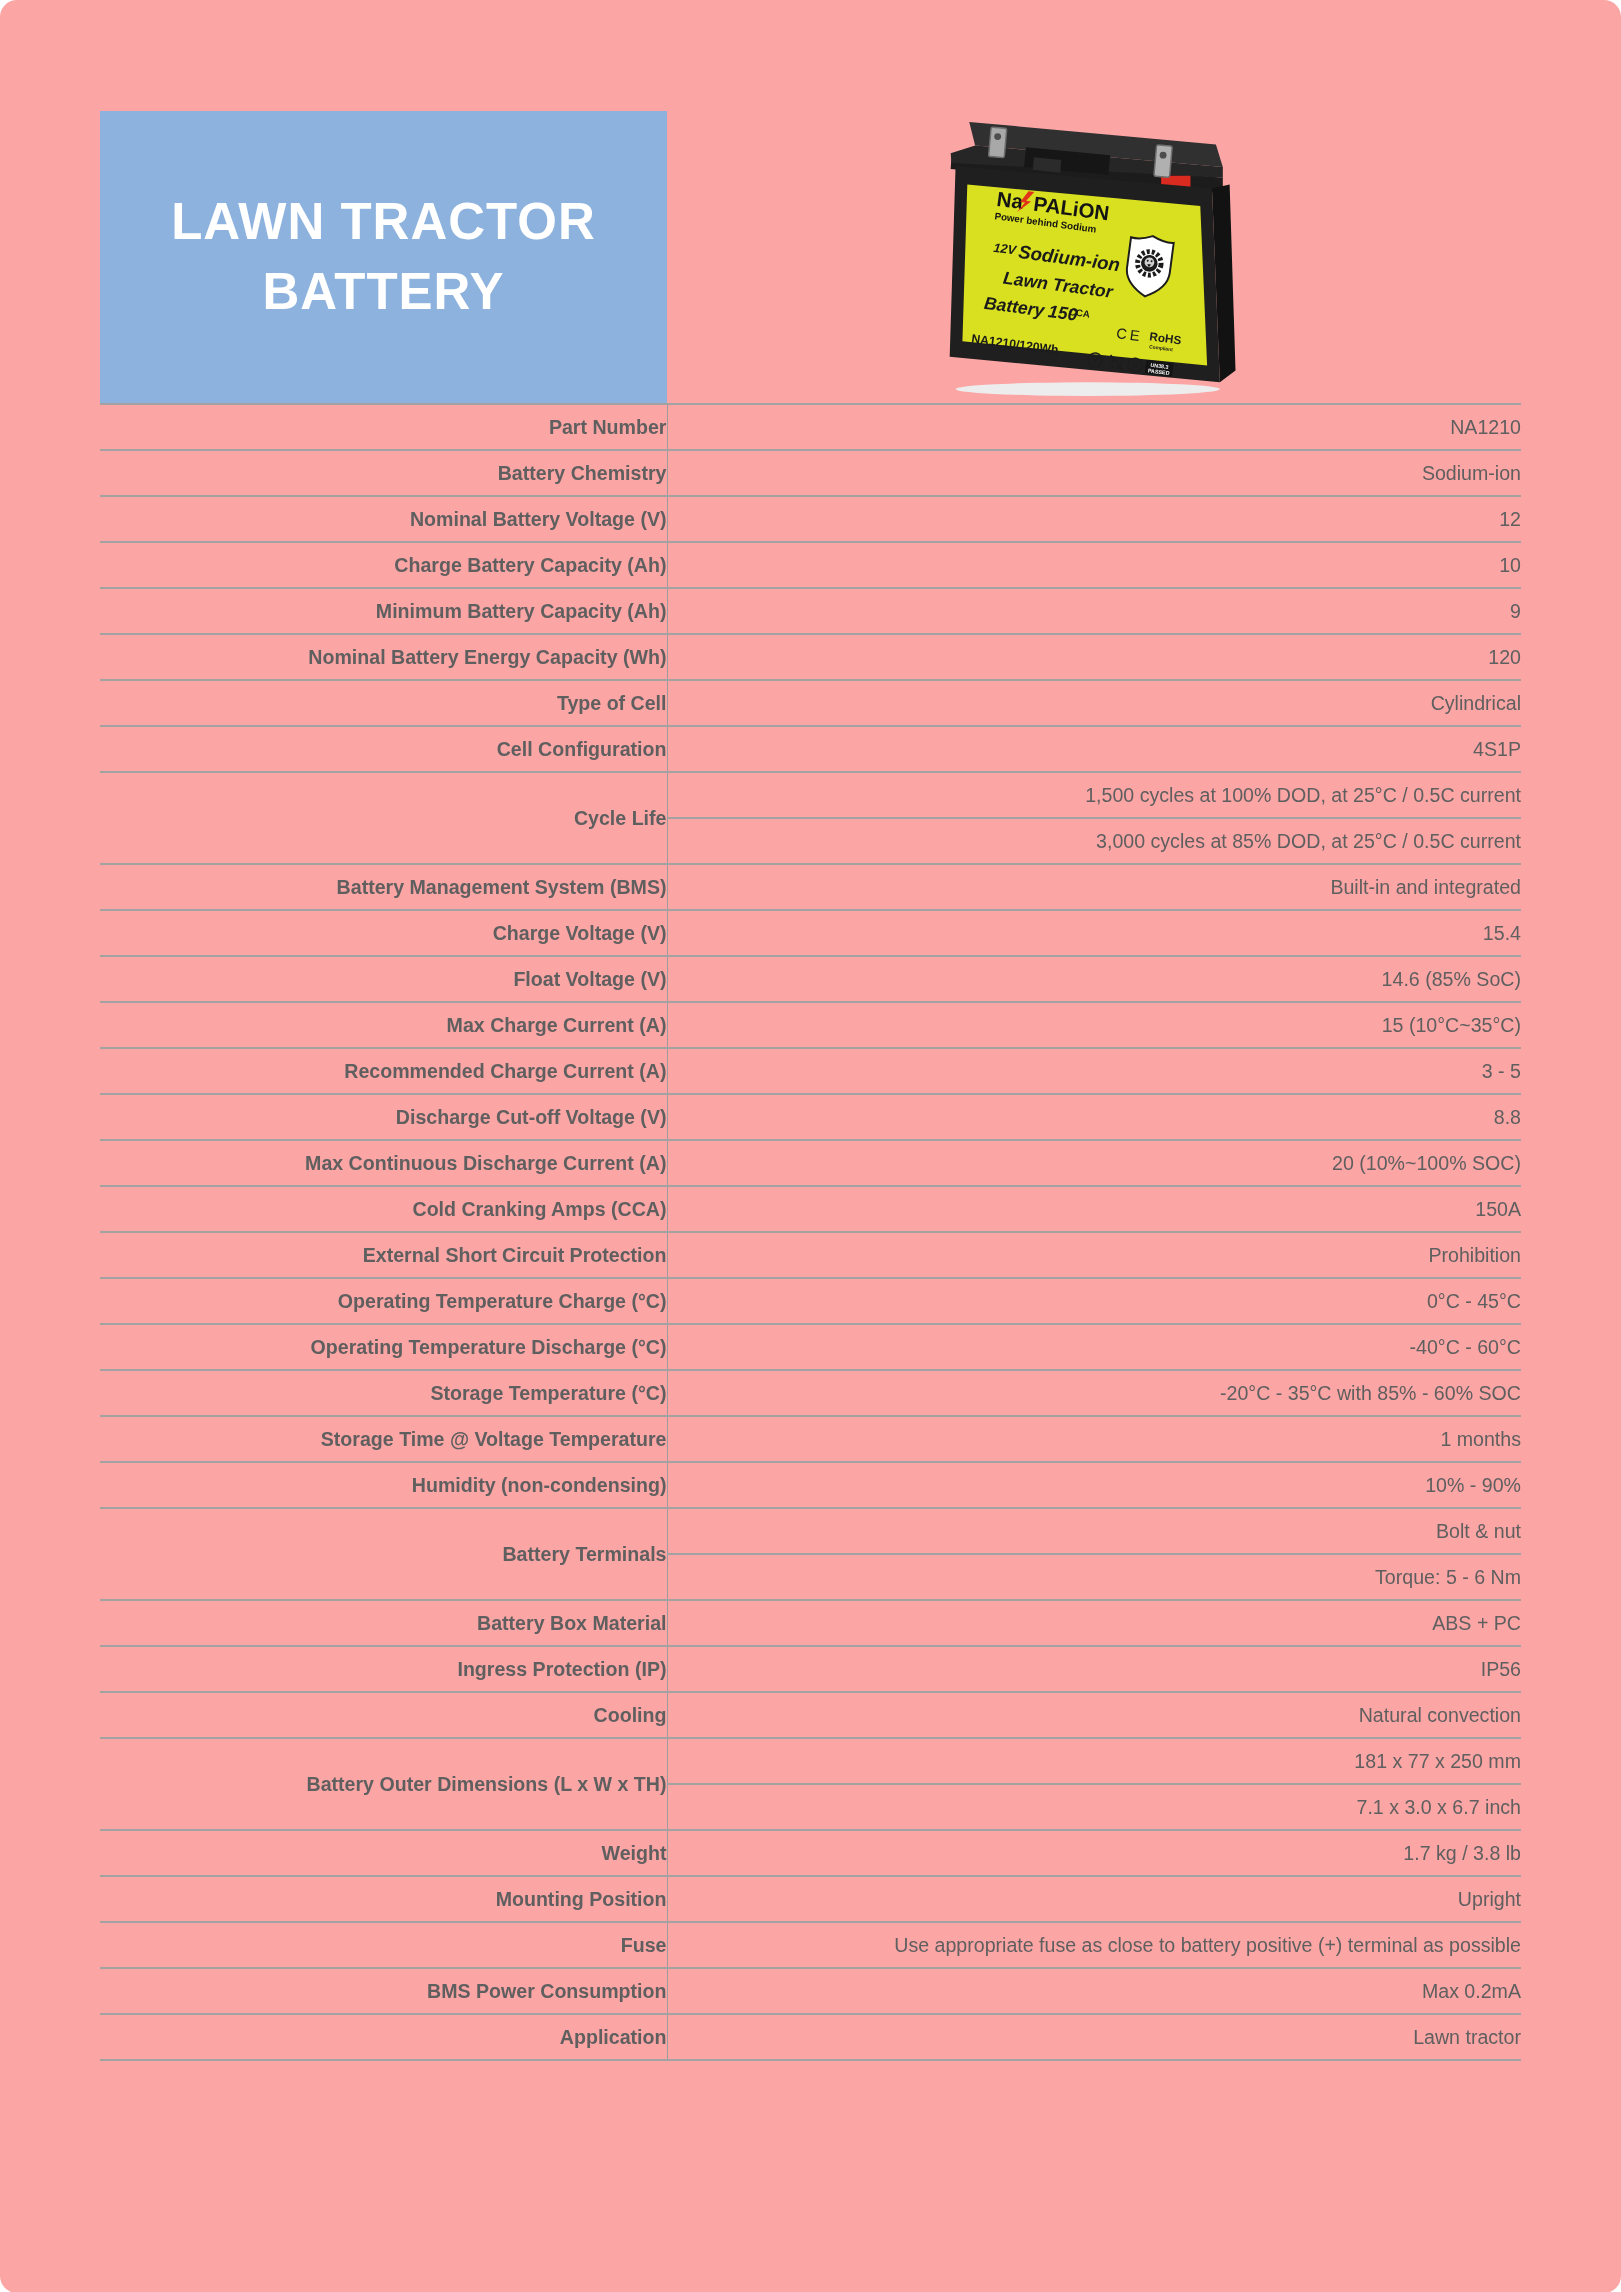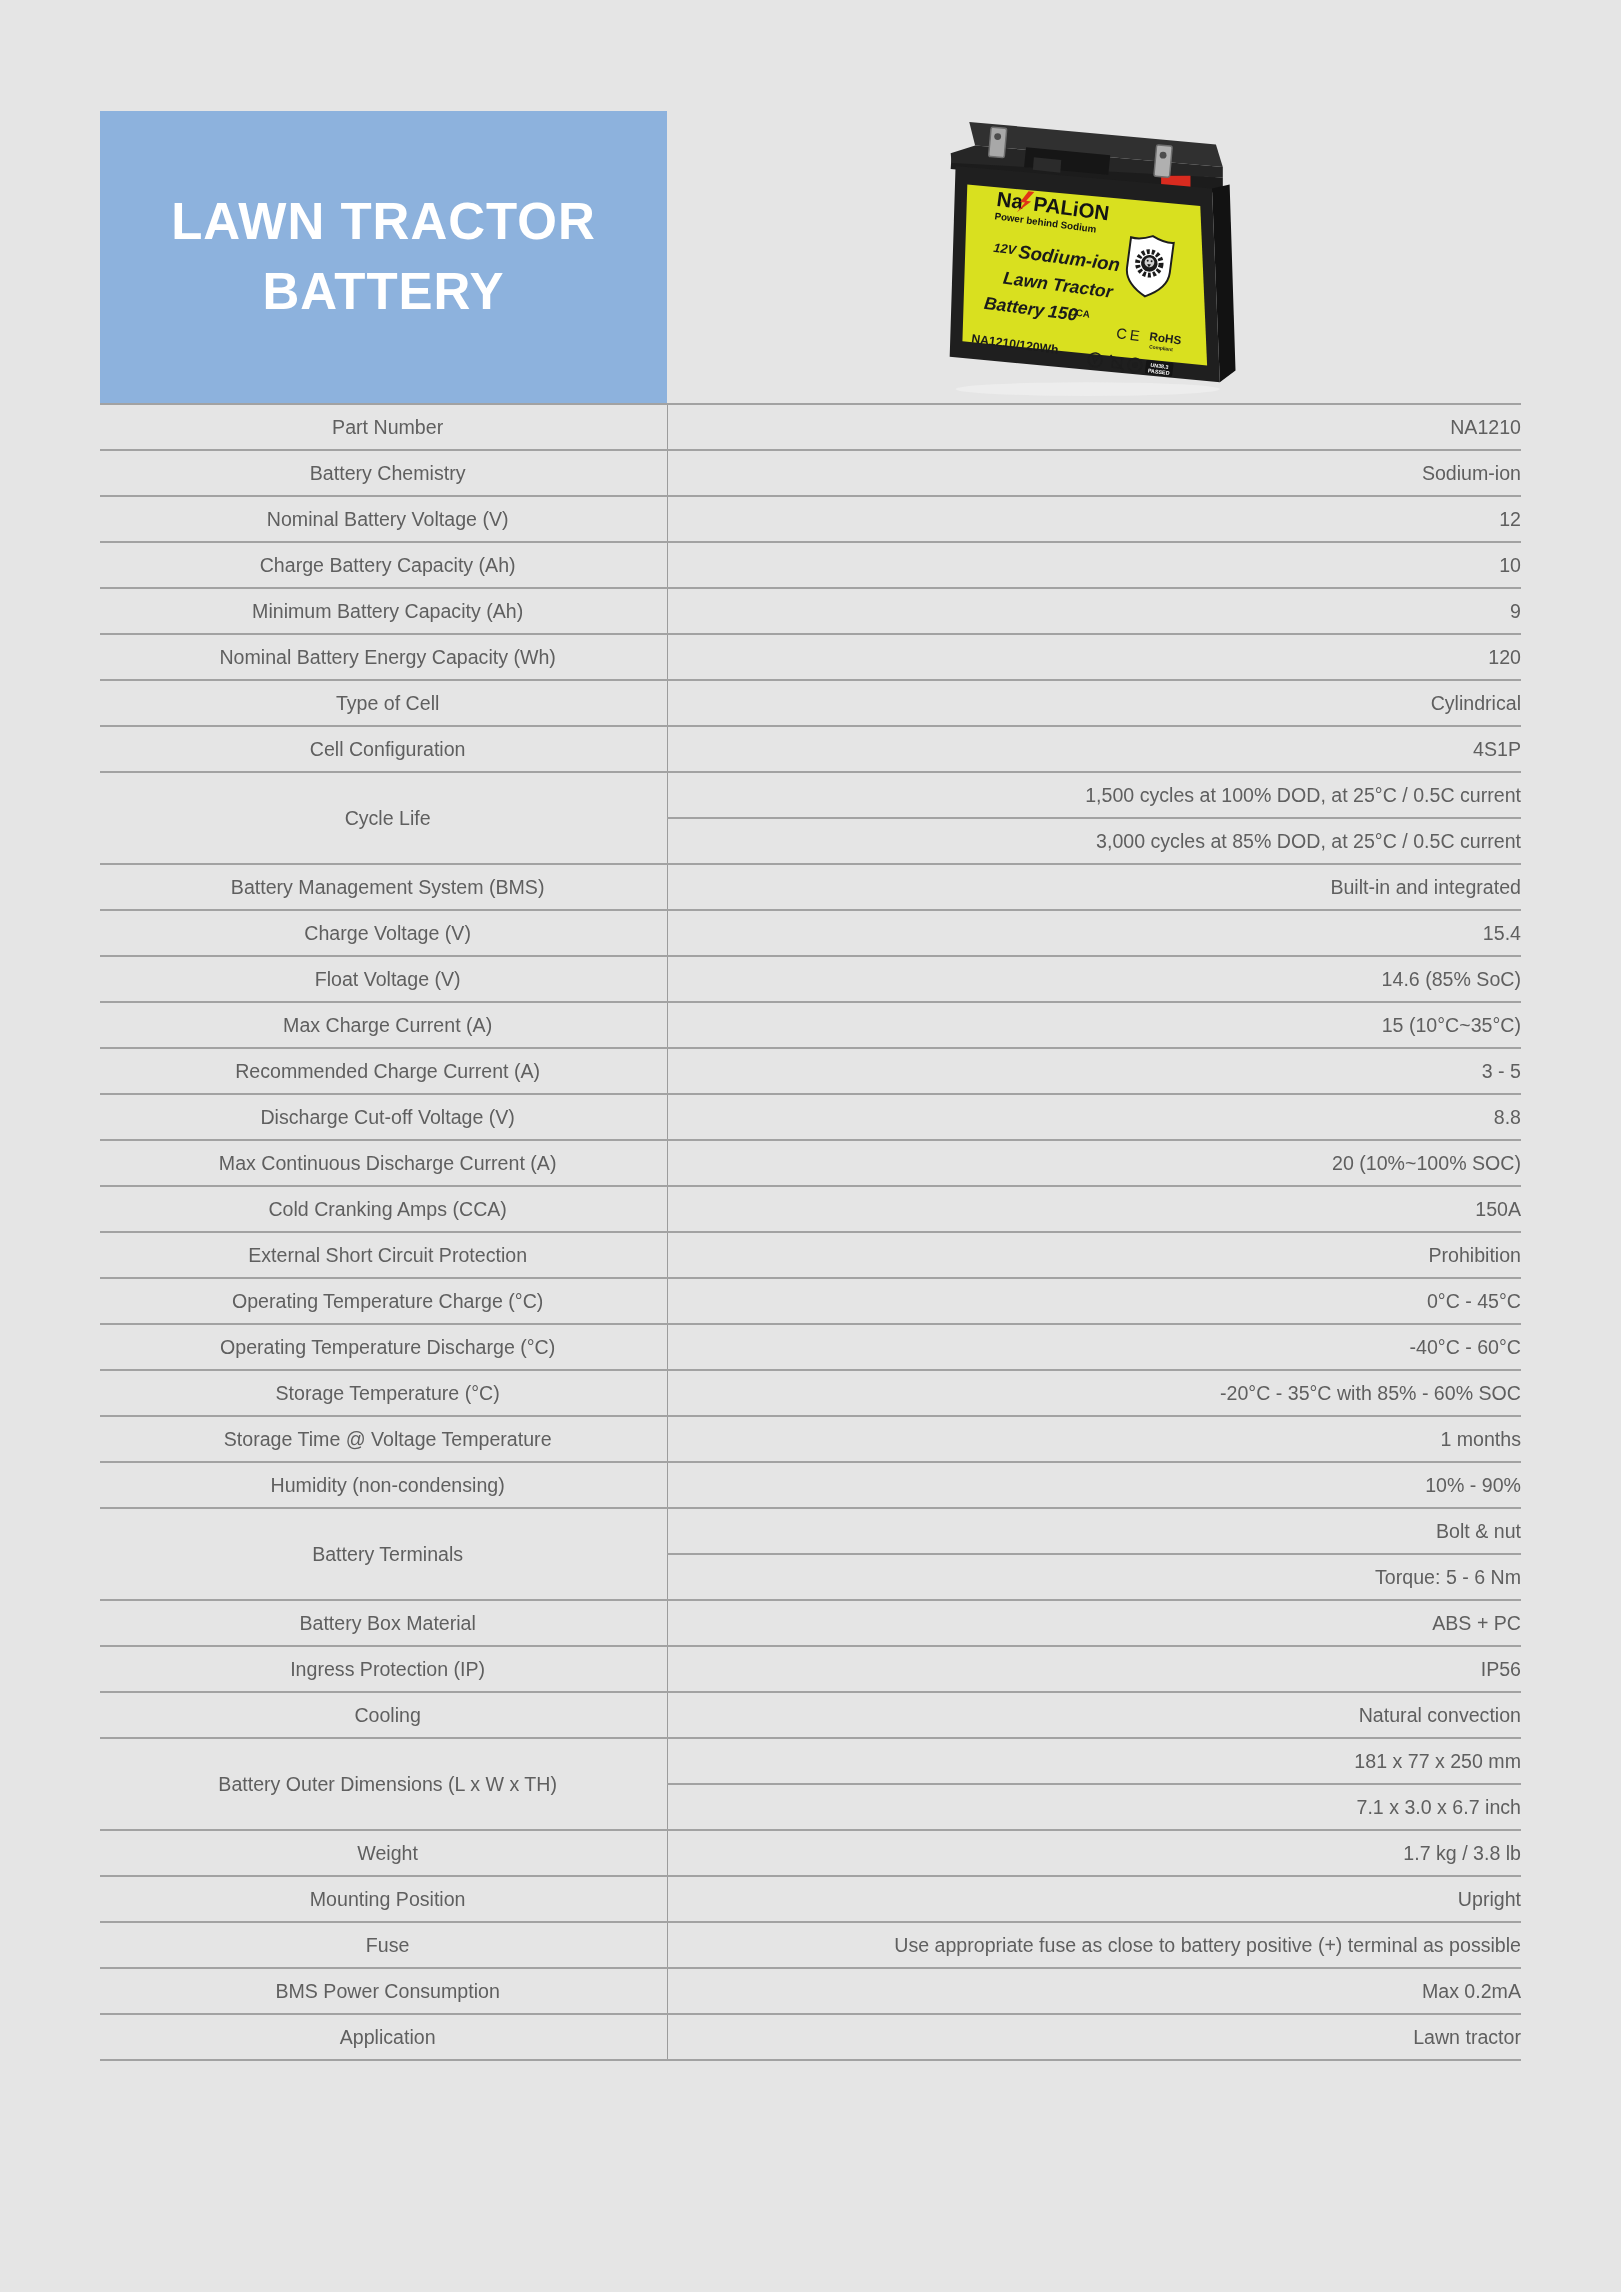--- a/index.html
+++ b/index.html
@@ -9,8 +9,9 @@
     position: relative;
     width: 1621px;
     height: 2293px;
-    background: #e5e5e5;
+    background: #fca5a5;
     overflow: hidden;
+    border-radius: 17px;
   }
   
   .title-box {

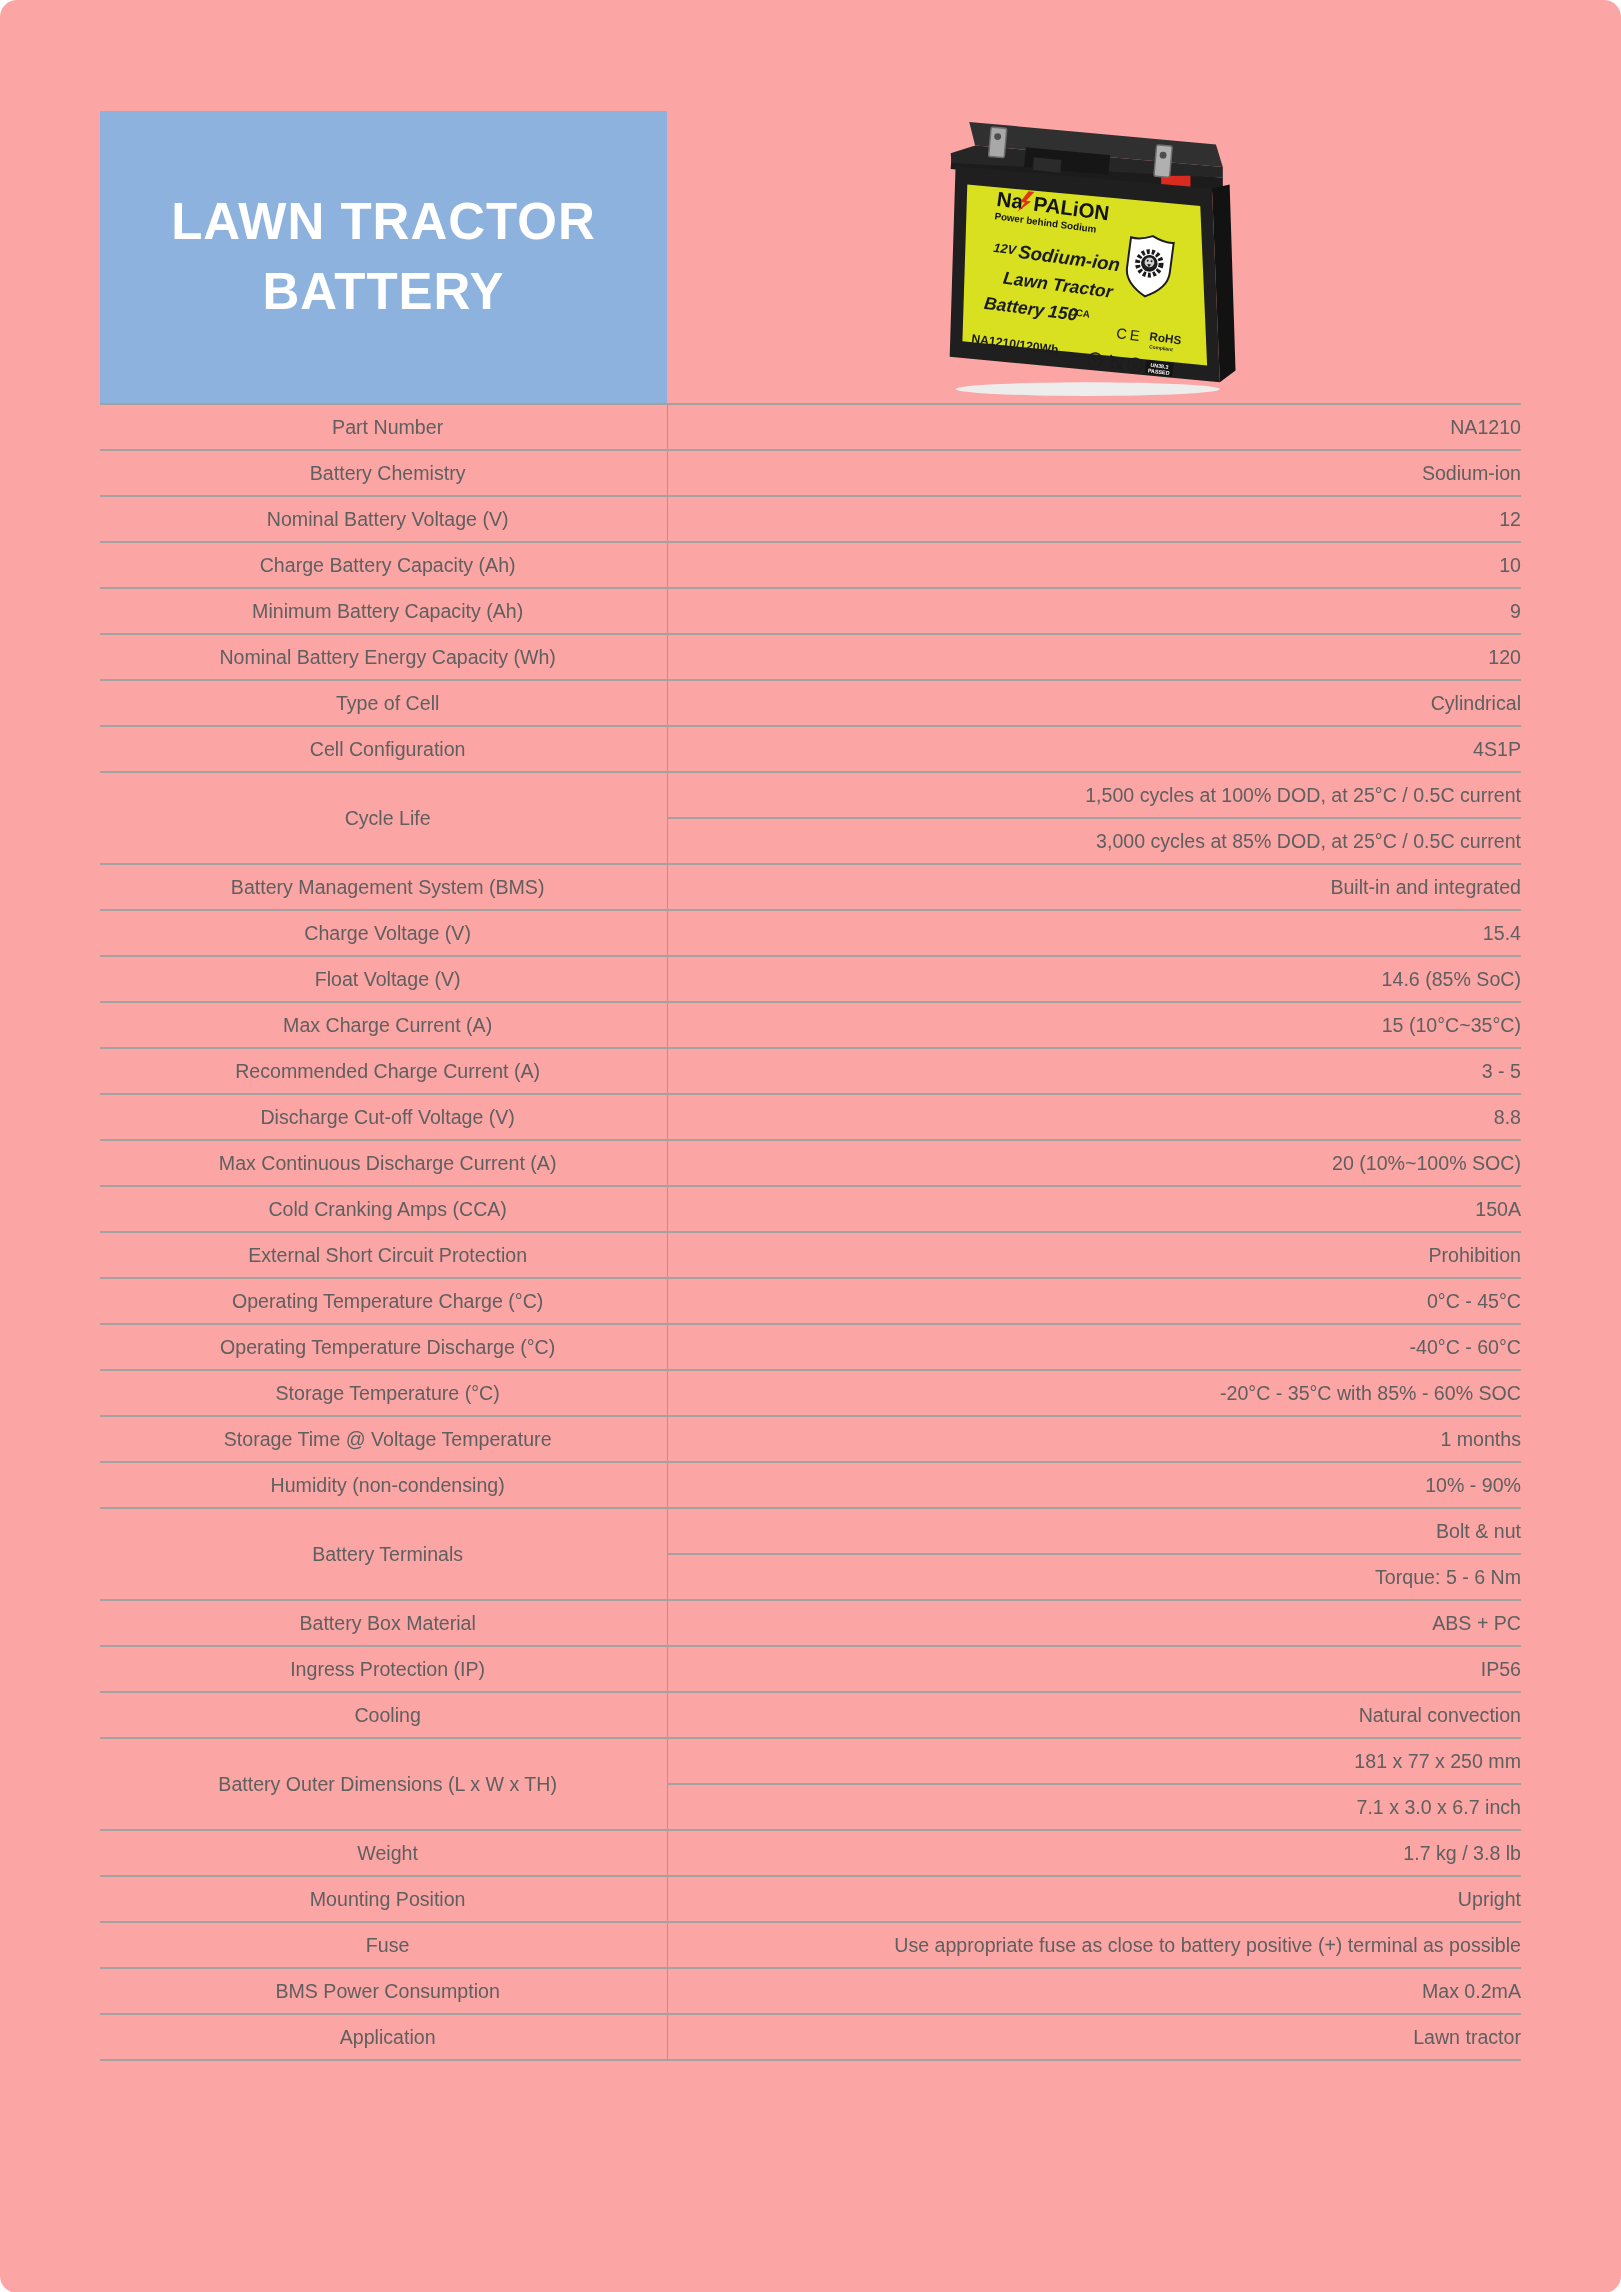--- a/index.html
+++ b/index.html
@@ -62,9 +62,10 @@
     vertical-align: middle;
   }
   td.label-cell {
-    text-align: center;
+    text-align: right;
     padding-left: 8.8px;
     border-right: 1px solid #9C9C9C;
+    font-weight: bold;
   }
   td.value-cell { text-align: right; }
 </style>

